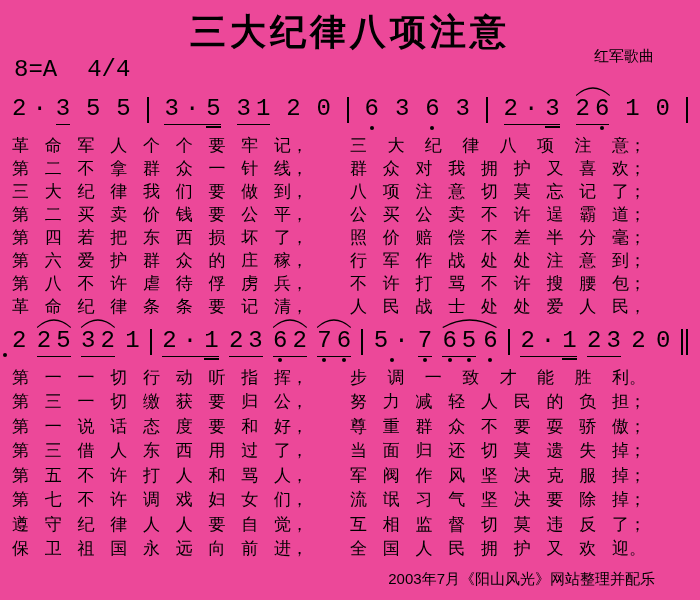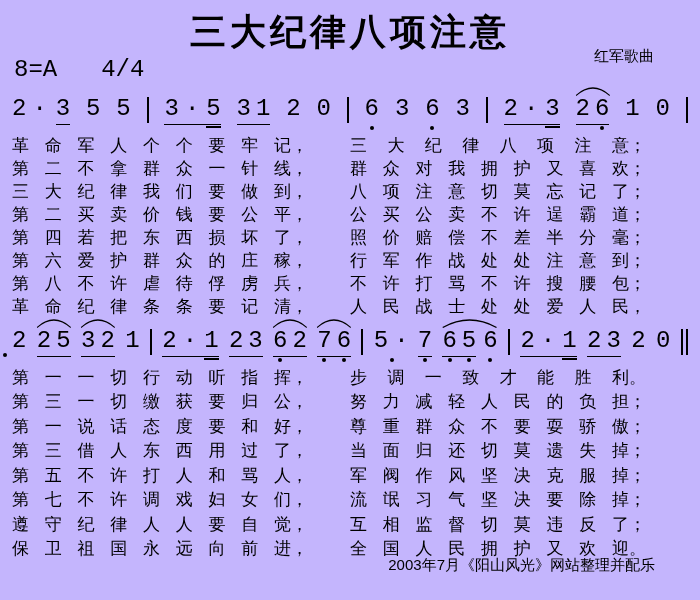--- a/index.html
+++ b/index.html
@@ -5,7 +5,7 @@
   html,body{margin:0;padding:0;}
   body{width:700px;height:600px;background:#ffffff;overflow:hidden;
        font-family:"Liberation Sans",sans-serif;color:#000;}
-  .sheet{position:relative;width:700px;height:600px;background:#c4b5fd;}
+  .sheet{position:relative;width:700px;height:600px;background:#ec4899;}
 
   .title{position:absolute;top:8px;left:0;width:100%;text-align:center;margin:0;
          font-size:36px;font-weight:bold;letter-spacing:4px;

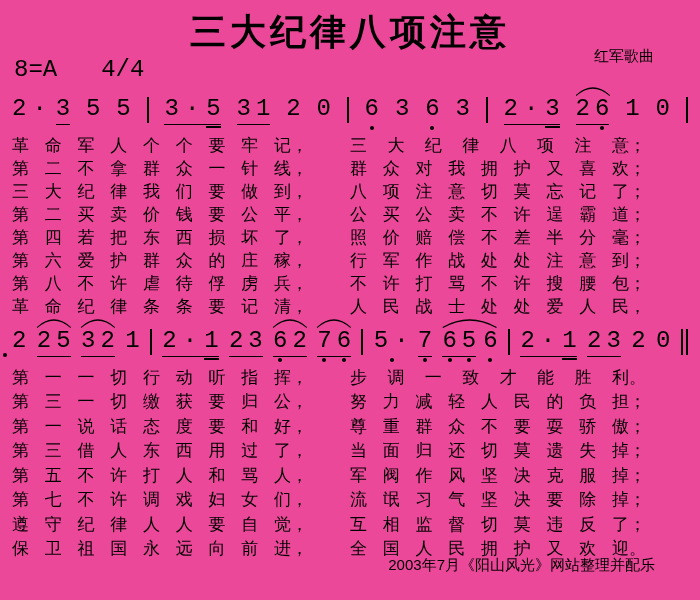--- a/index.html
+++ b/index.html
@@ -13,7 +13,7 @@
   .credit{position:absolute;top:47px;right:46px;font-size:15px;}
   .keysig{position:absolute;top:56px;left:14px;font-size:24px;
           font-family:"Liberation Mono",monospace;}
-  .keysig .ts{margin-left:44px;}
+  .keysig .ts{margin-left:30px;}
 
   
   .music-line{position:absolute;left:12px;right:12px;height:48px;

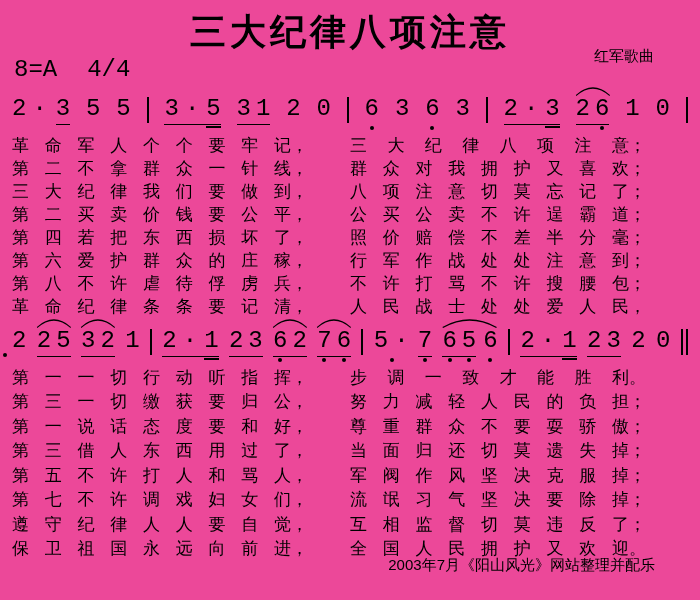--- a/index.html
+++ b/index.html
@@ -52,7 +52,7 @@
   .lyric-cell.right{width:296px;margin-left:42px;}
   .lchar{white-space:nowrap;}
 
-  .footer{position:absolute;top:556px;right:45px;font-size:15px;}
+  .footer{position:absolute;top:570px;right:45px;font-size:15px;}
 </style>
 </head>
 <body>

